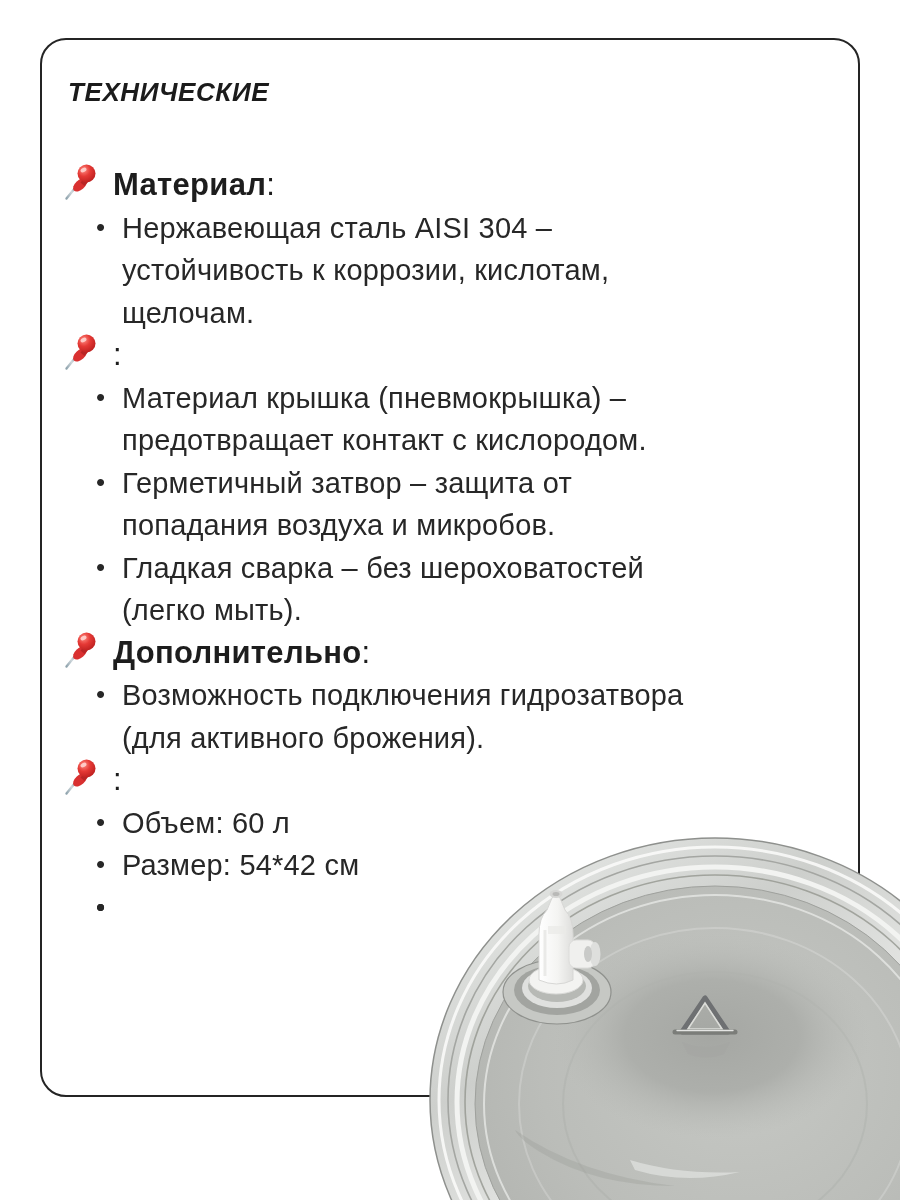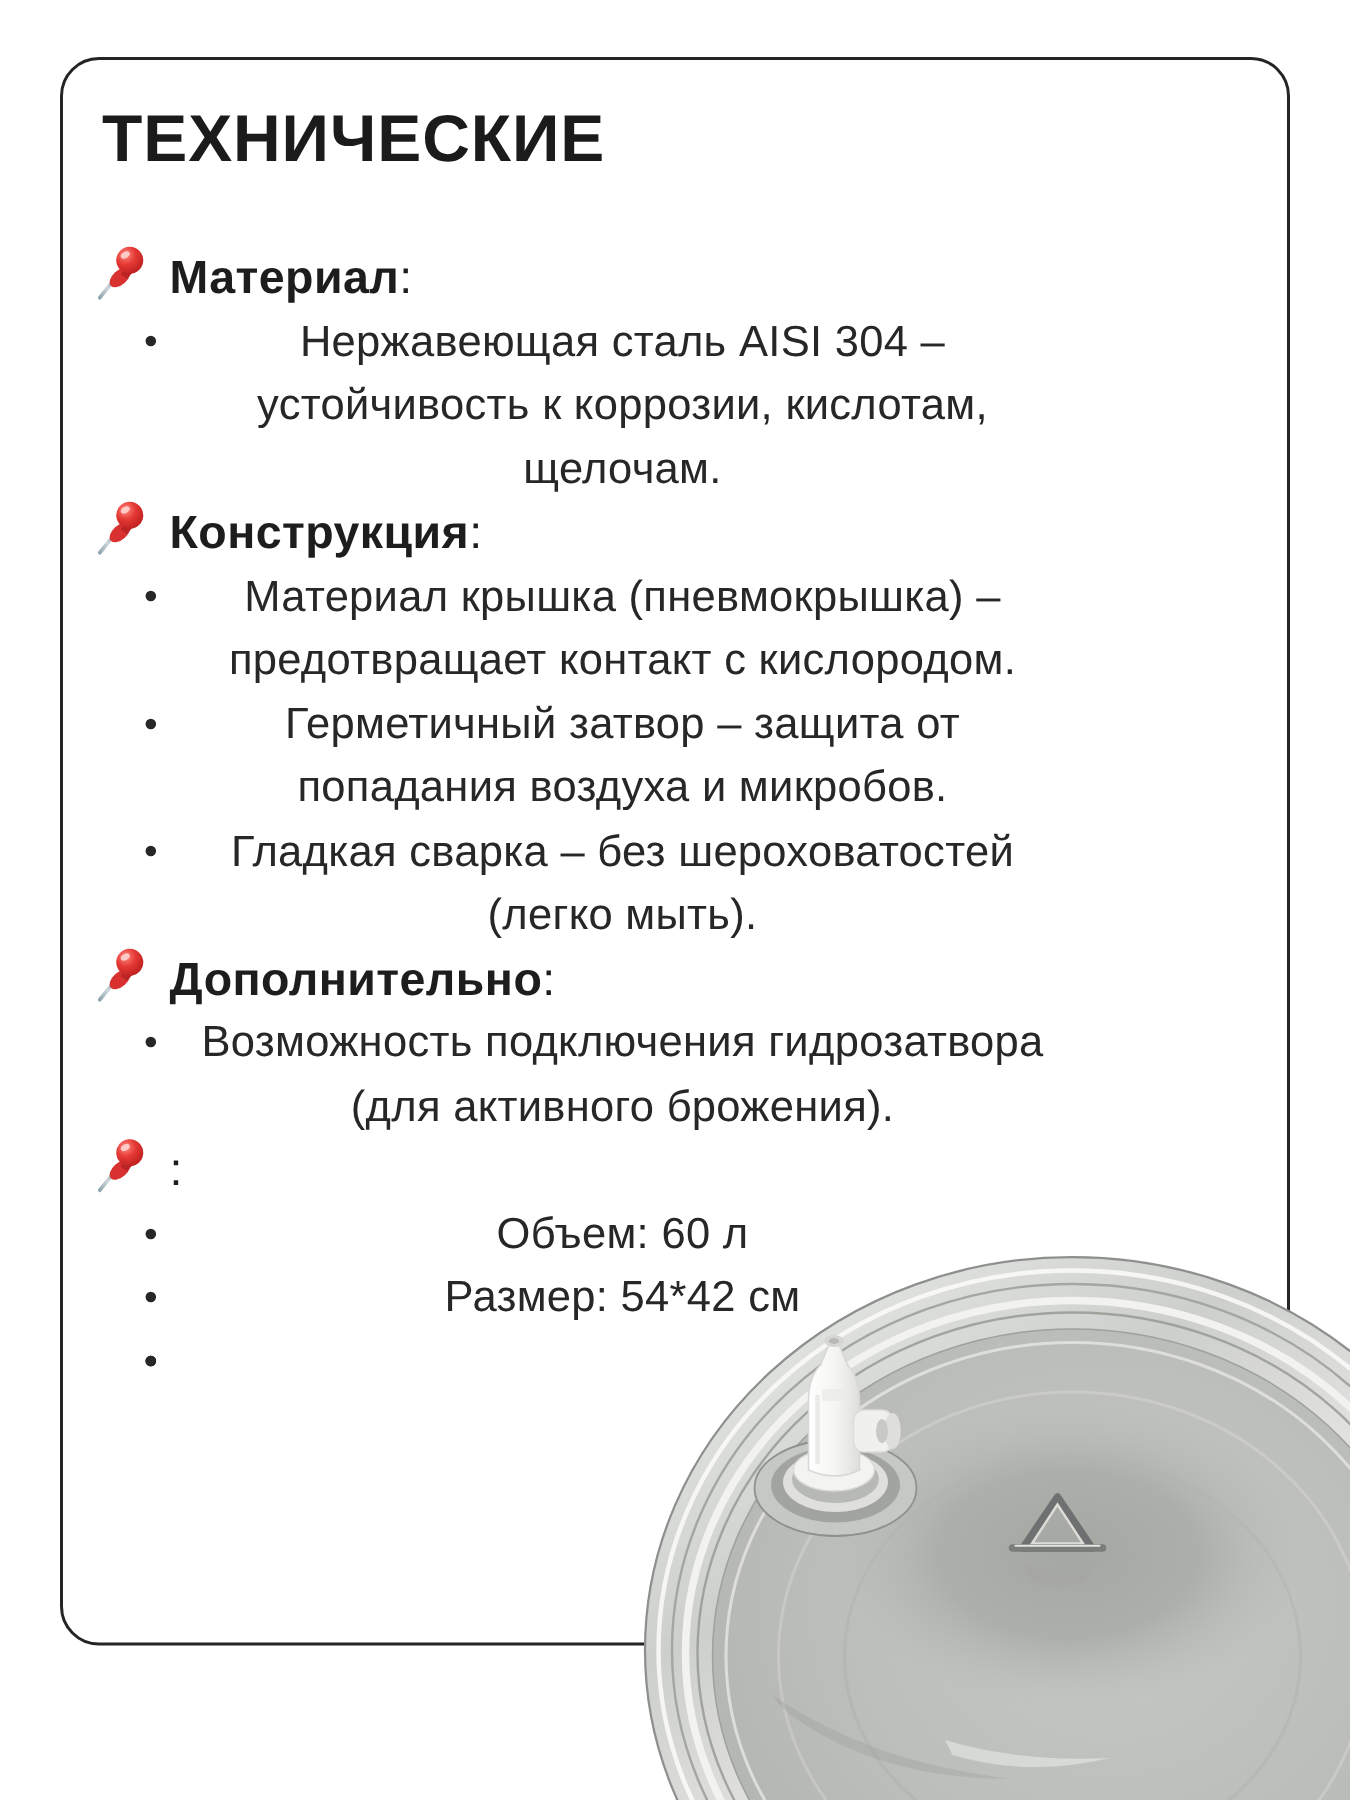--- a/index.html
+++ b/index.html
@@ -14,7 +14,7 @@
     background:#ffffff;z-index:1;
   }
   .card-inner{padding:28px 18px 0 26px;}
-  .title{margin:0;font-size:44px;line-height:49px;font-weight:700;color:#1b1b1b;letter-spacing:0.6px;}
+  .title{margin:0;font-size:26px;line-height:49px;font-weight:700;color:#1b1b1b;letter-spacing:0.6px;font-style:italic;}
   .title-line{display:block;}
   .sections{margin-top:47px;text-align:center;}
   .heading-row{display:flex;align-items:center;line-height:42.5px;}

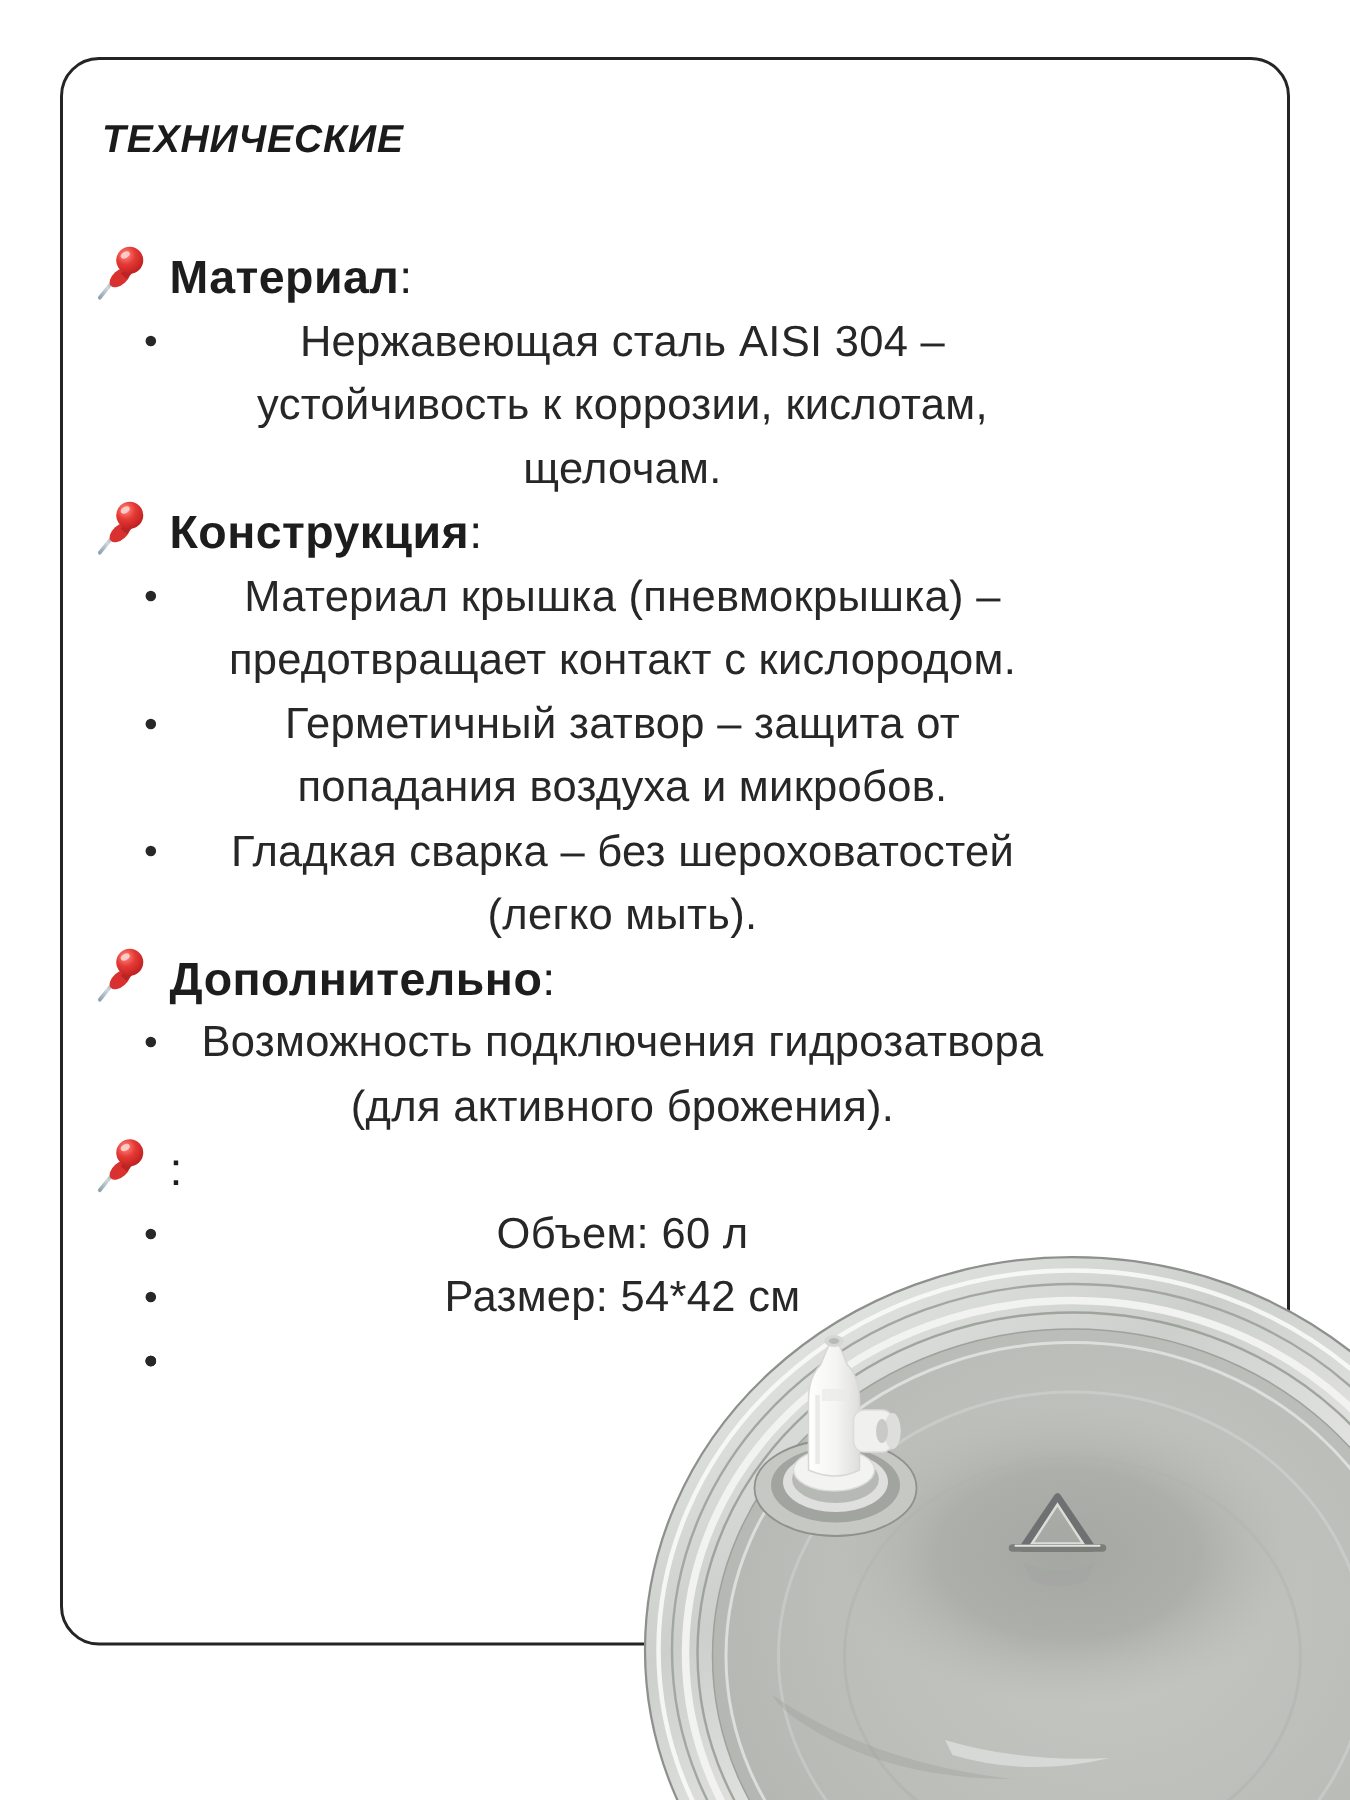--- a/index.html
+++ b/index.html
@@ -16,7 +16,7 @@
   .card-inner{padding:28px 18px 0 26px;}
   .title{margin:0;font-size:26px;line-height:49px;font-weight:700;color:#1b1b1b;letter-spacing:0.6px;font-style:italic;}
   .title-line{display:block;}
-  .sections{margin-top:47px;text-align:center;}
+  .sections{margin-top:47px;}
   .heading-row{display:flex;align-items:center;line-height:42.5px;}
   .pin-icon{width:34px;height:40px;margin-left:-6px;margin-right:17px;flex:none;transform:translateY(-3px);}
   .heading-text{font-size:31px;font-weight:700;color:#1d1d1d;letter-spacing:0.3px;white-space:nowrap;}

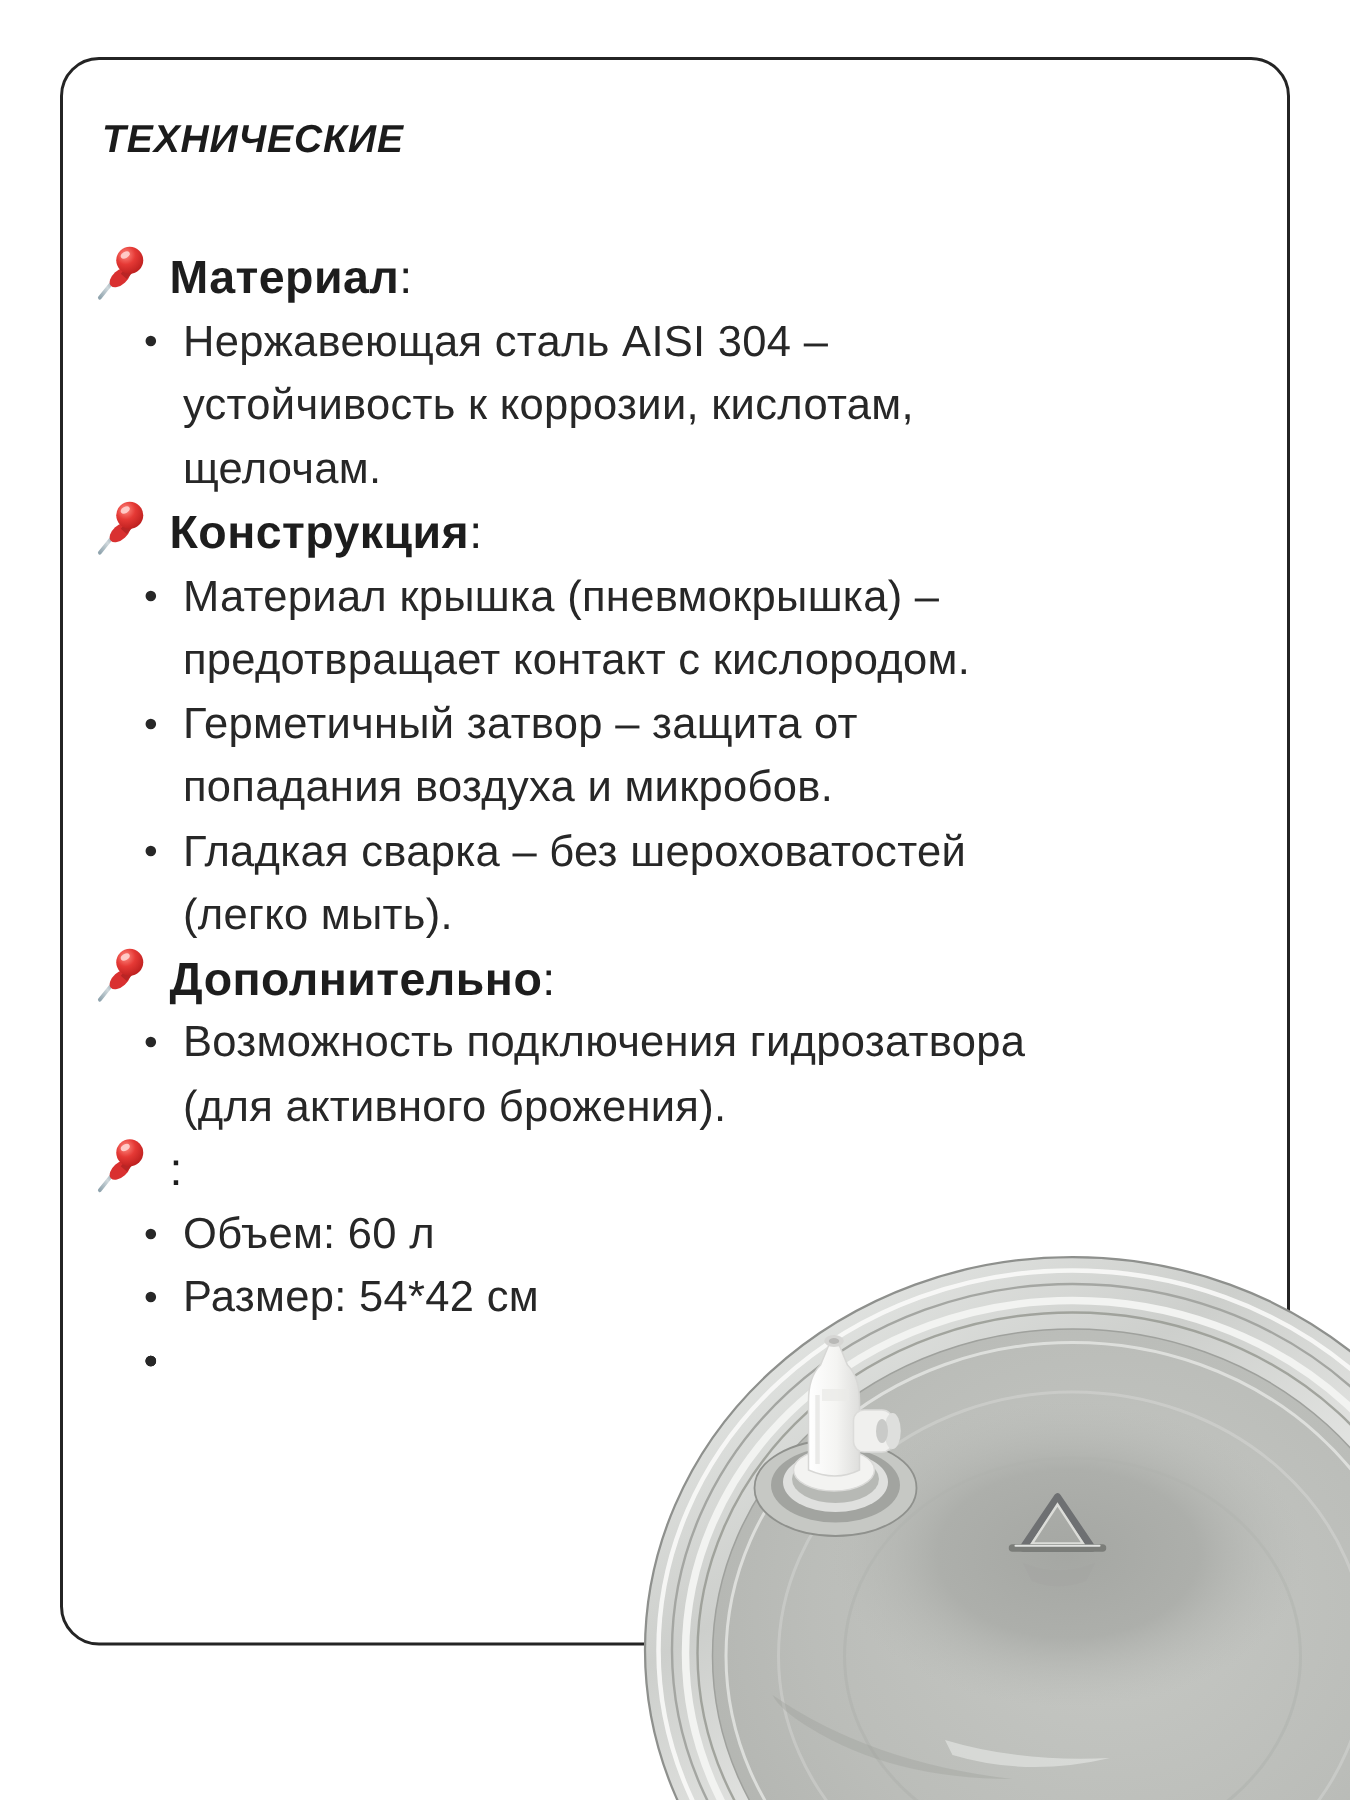--- a/index.html
+++ b/index.html
@@ -87,7 +87,6 @@
       <circle cx="24.5" cy="11.5" r="9" fill="url(#pinHeadG)"></circle>
       <ellipse cx="21.5" cy="8" rx="3.2" ry="2.1" transform="rotate(-30 21.5 8)" fill="#ffd3cf" opacity="0.9"></ellipse>
     </svg>
-              <span class="heading-text">Конструкция</span>
               <span class="heading-colon">:</span>
             </div>
             <div class="item"><span class="bullet">•</span><span class="item-text">Материал крышка (пневмокрышка) – предотвращает контакт с кислородом.</span></div>

